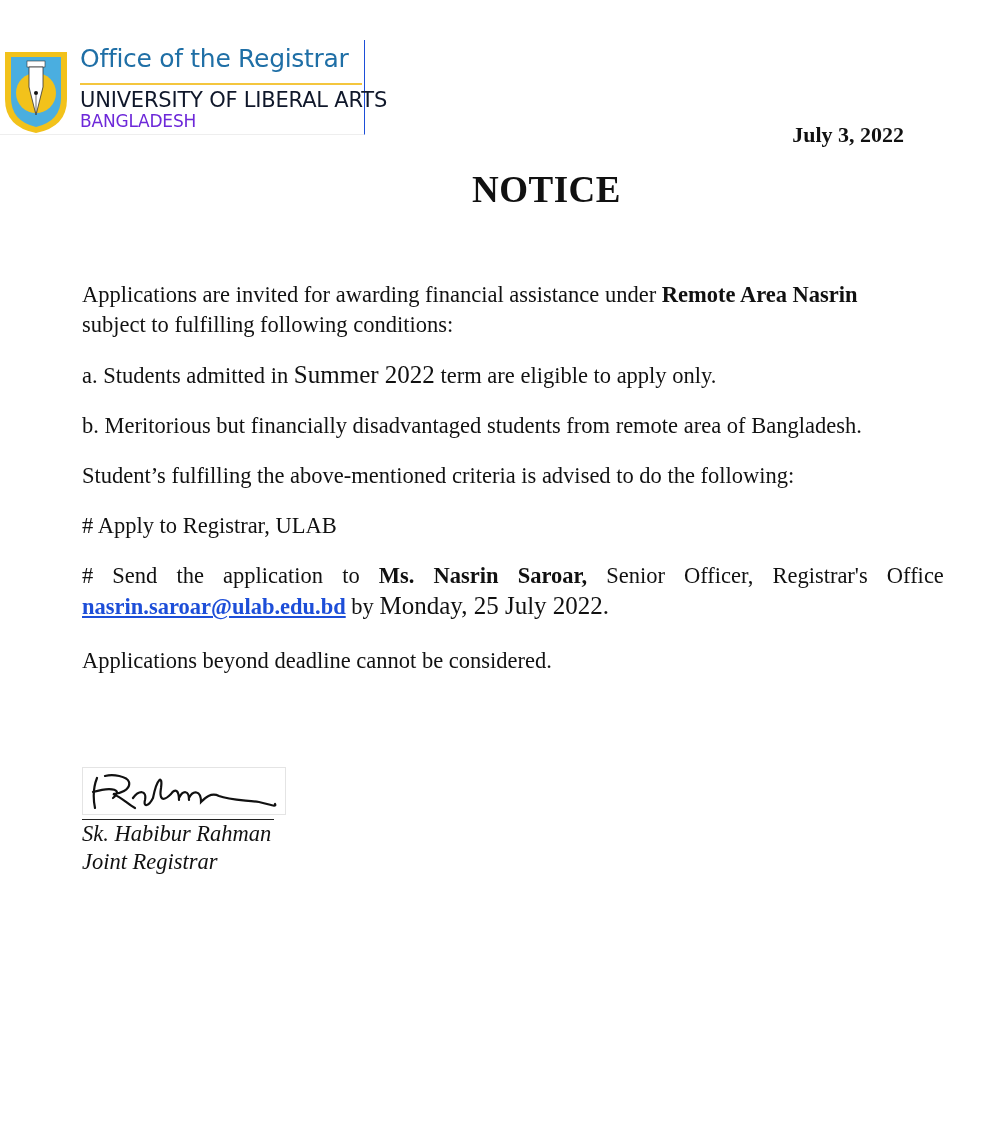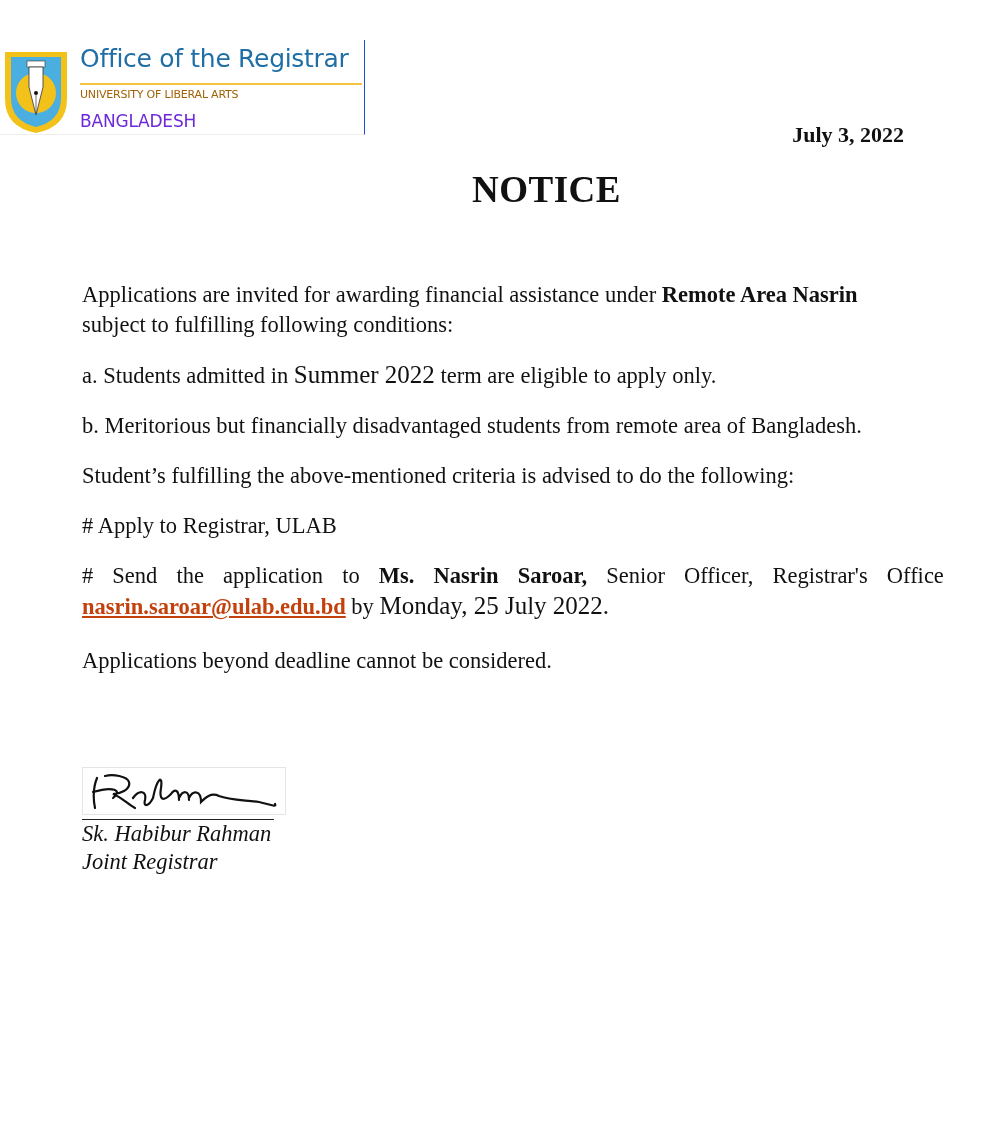--- a/index.html
+++ b/index.html
@@ -13,7 +13,7 @@
                 font-size: 25px; color: #1f6fa6; letter-spacing: -0.3px; white-space: nowrap; }
     .lh-rule { position: absolute; left: 80px; top: 43px; width: 282px; height: 2px; background: #f4c63d; }
     .lh-uni { position: absolute; left: 80px; top: 48px; font-family: "DejaVu Sans", sans-serif;
-              font-size: 11px; color: #a16207; letter-spacing: -0.2px; white-space: nowrap; }
+              font-size: 21px; color: #0f172a; letter-spacing: -0.2px; white-space: nowrap; }
     .lh-country { position: absolute; left: 80px; top: 71px; font-family: "DejaVu Sans", sans-serif;
                   font-size: 17px; color: #6d28d9; letter-spacing: -0.2px; white-space: nowrap; }
 

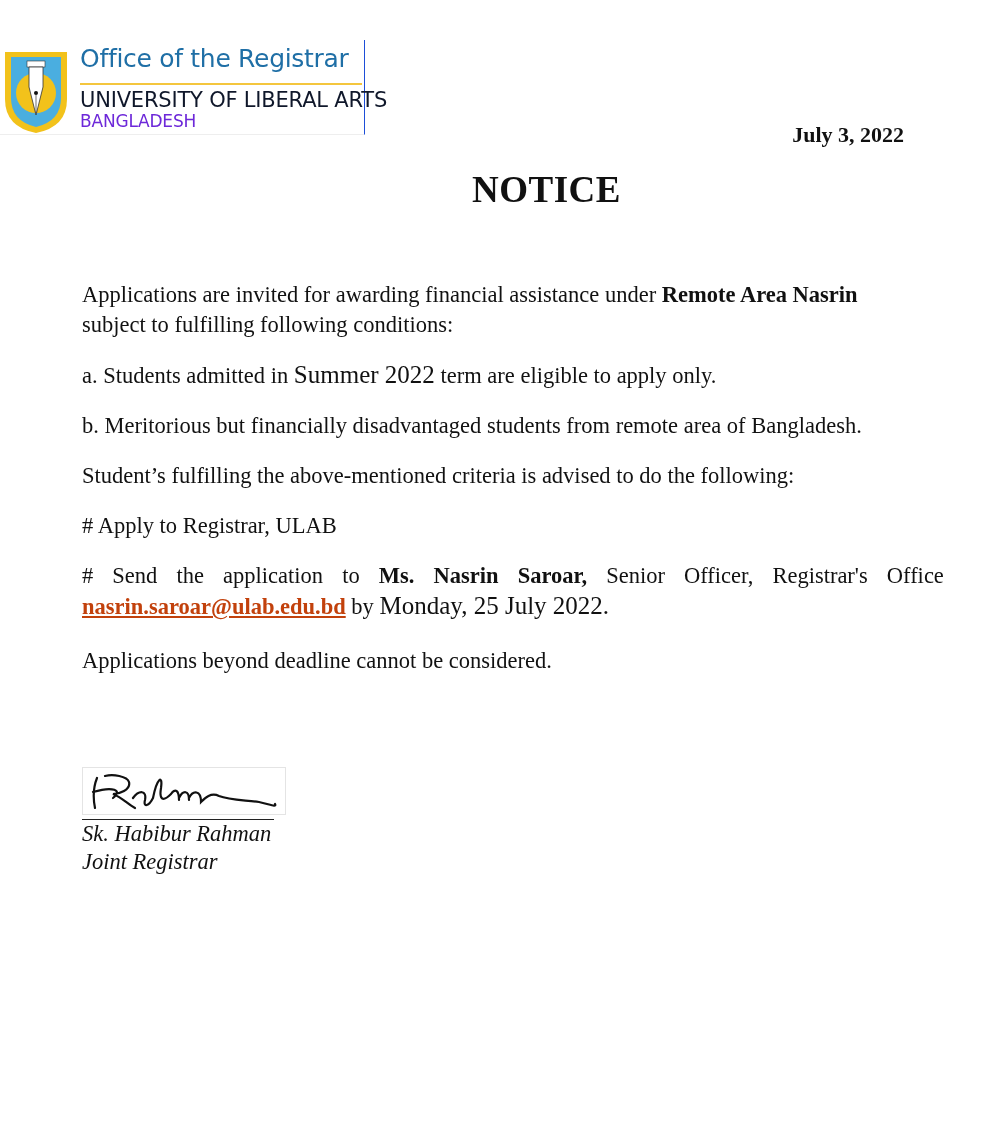--- a/index.html
+++ b/index.html
@@ -27,7 +27,7 @@
     .p-cond { margin-bottom: 20px; }
     .big { font-size: 25px; text-align: center; }
     .send-line { display: flex; justify-content: space-between; white-space: nowrap; }
-    a.email { color: #c2410c; font-weight: bold; text-decoration: underline; }
+    a.email { color: #1d4ed8; font-weight: bold; text-decoration: underline; }
 
     .signature-block { position: absolute; left: 82px; top: 767px; font-style: italic; }
     .sig-box { width: 202px; height: 46px; border: 1px solid #e4e4e4; position: relative; }

